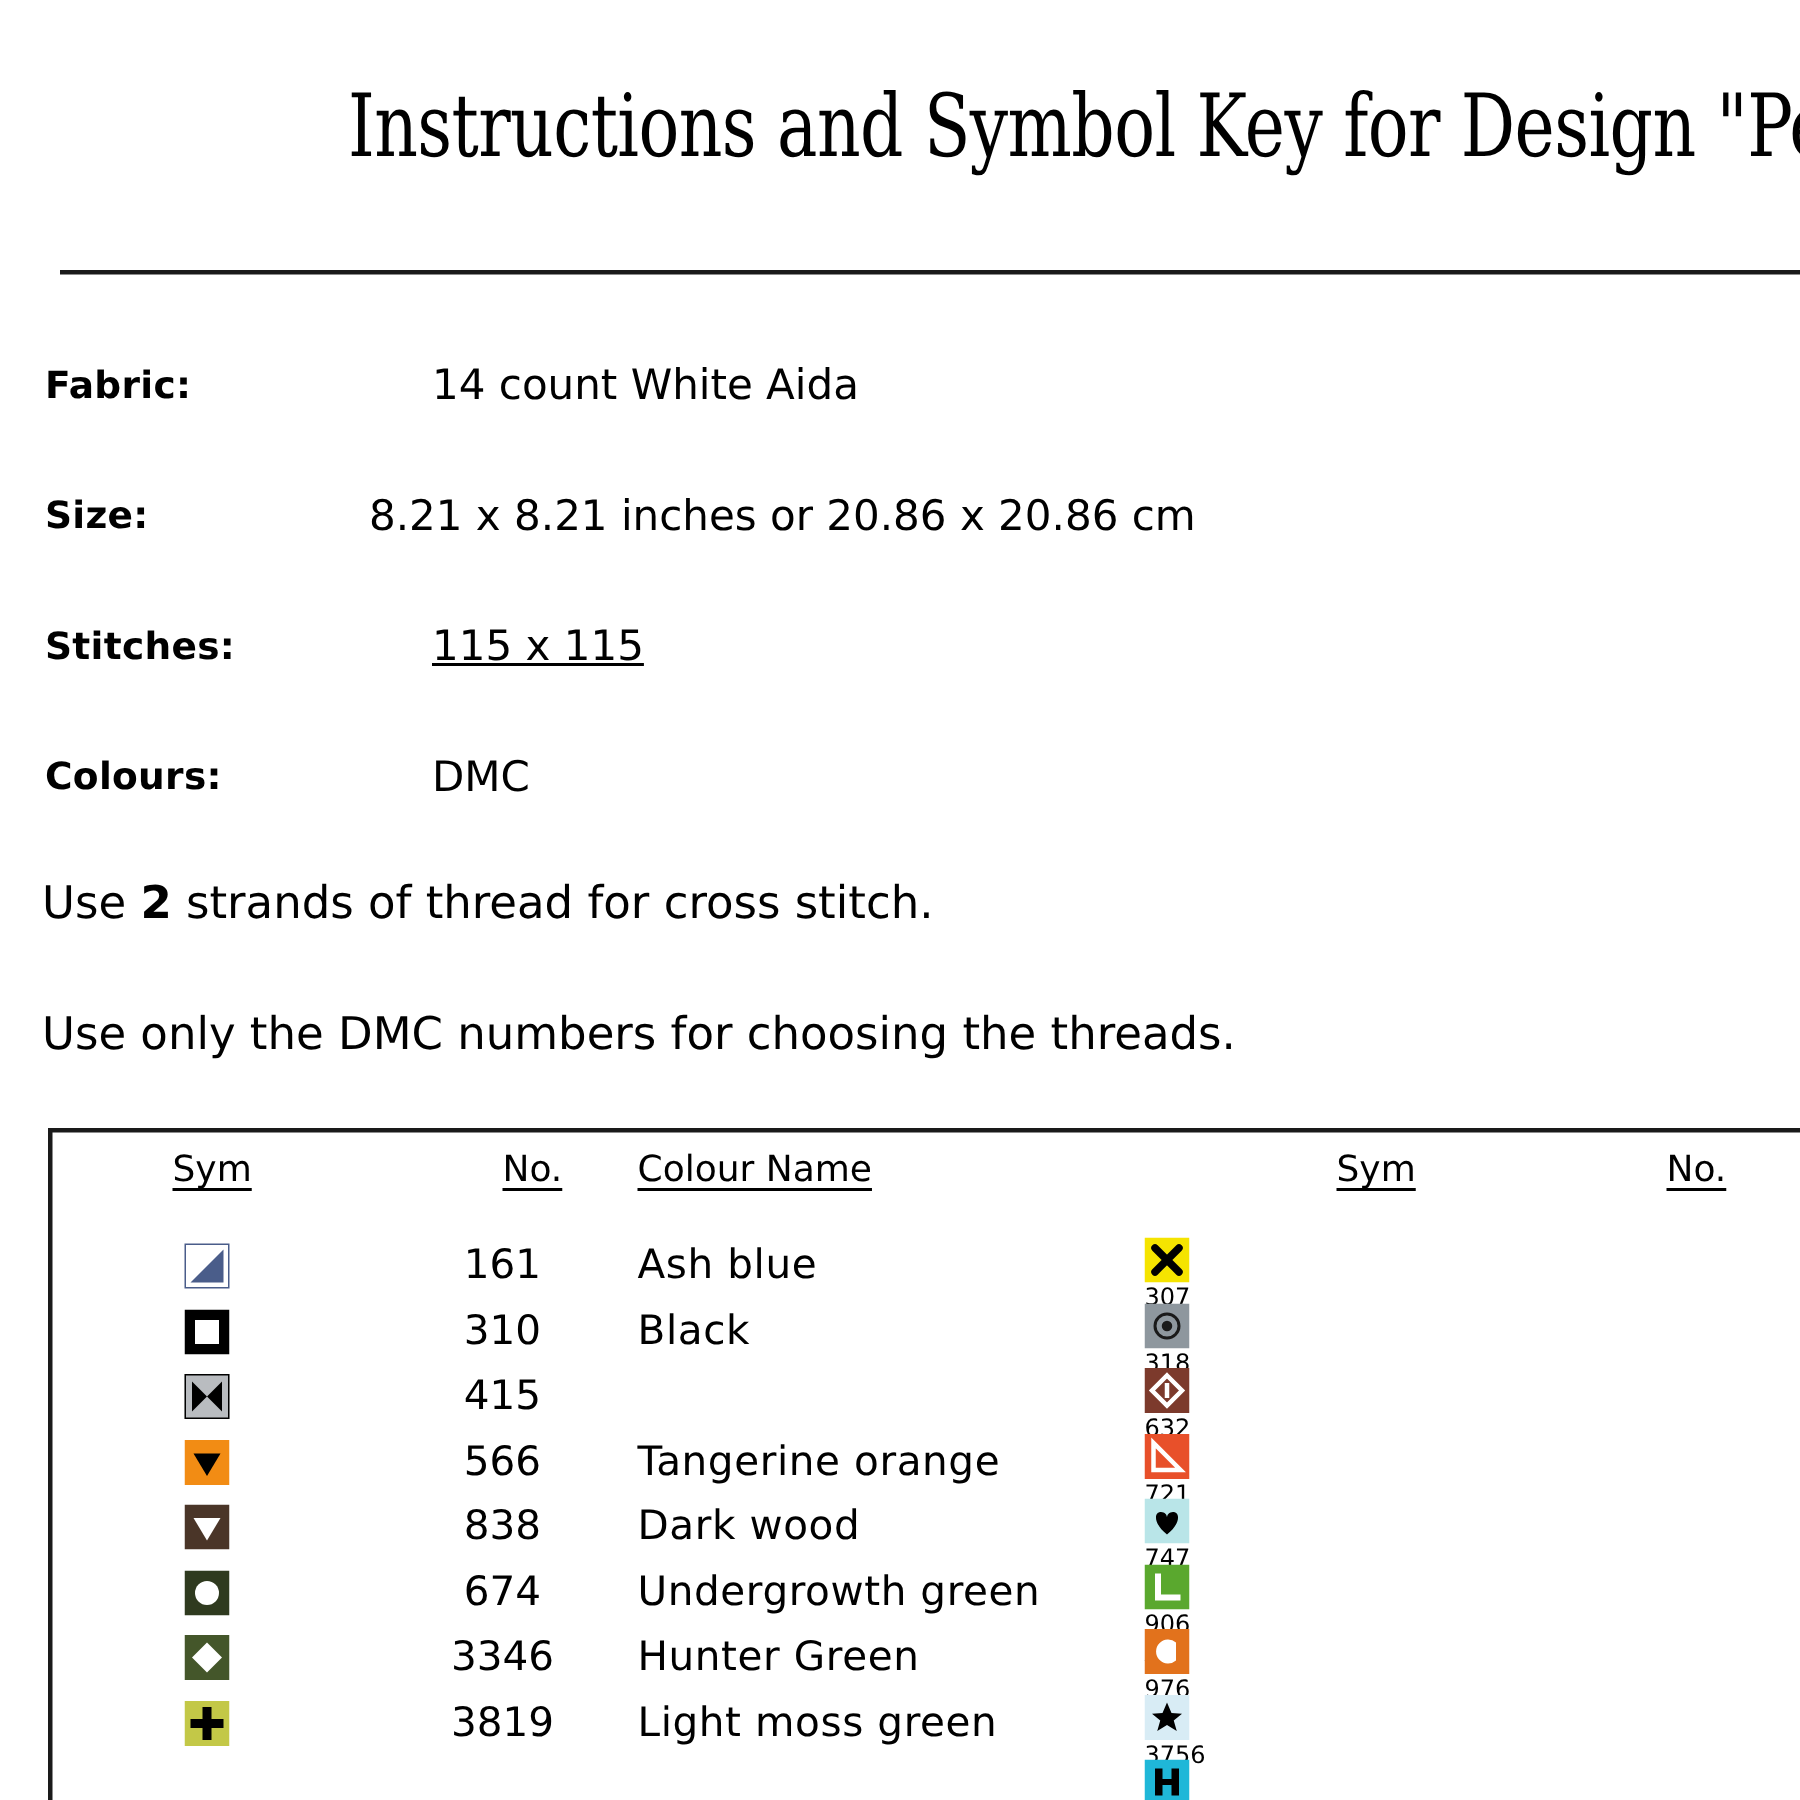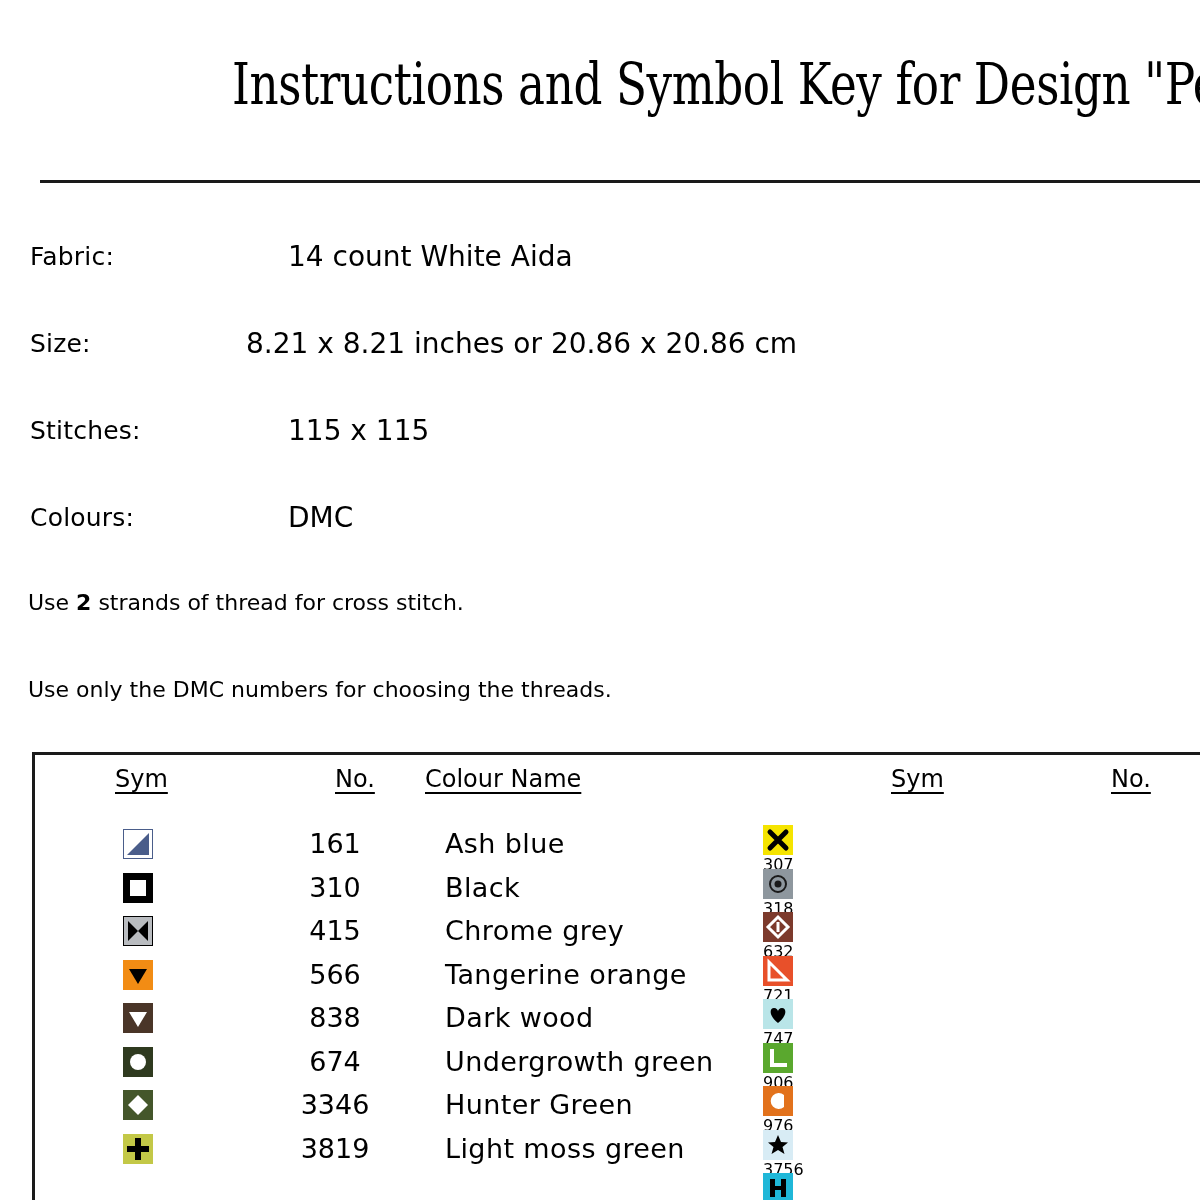--- a/index.html
+++ b/index.html
@@ -58,7 +58,7 @@
     position: absolute;
     left: 0;
     top: 0;
-    font-weight: normal;
+    font-weight: bold;
     font-size: 25px;
     letter-spacing: 0.2px;
     text-align: right;

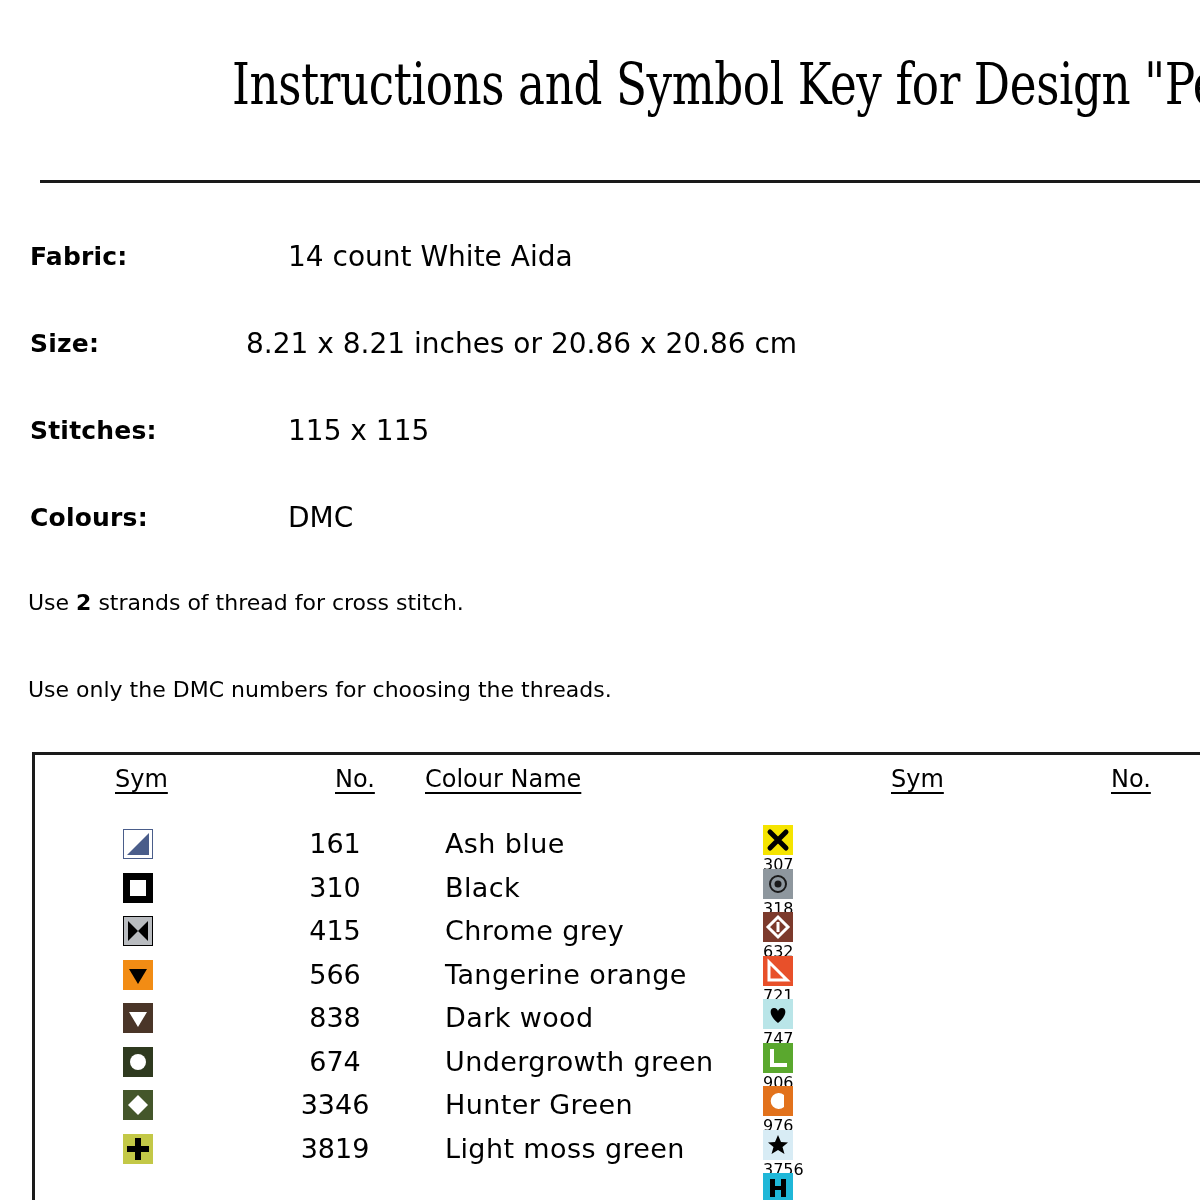--- a/index.html
+++ b/index.html
@@ -189,7 +189,7 @@
   </div>
   <div class="info-row" style="top:416px;">
     <span class="info-label">Stitches:</span>
-    <span class="info-value" style="left:258px;">115 x 115</span>
+    <span class="info-value" style="left:258px;text-decoration:underline;">115 x 115</span>
   </div>
   <div class="info-row" style="top:503px;">
     <span class="info-label">Colours:</span>

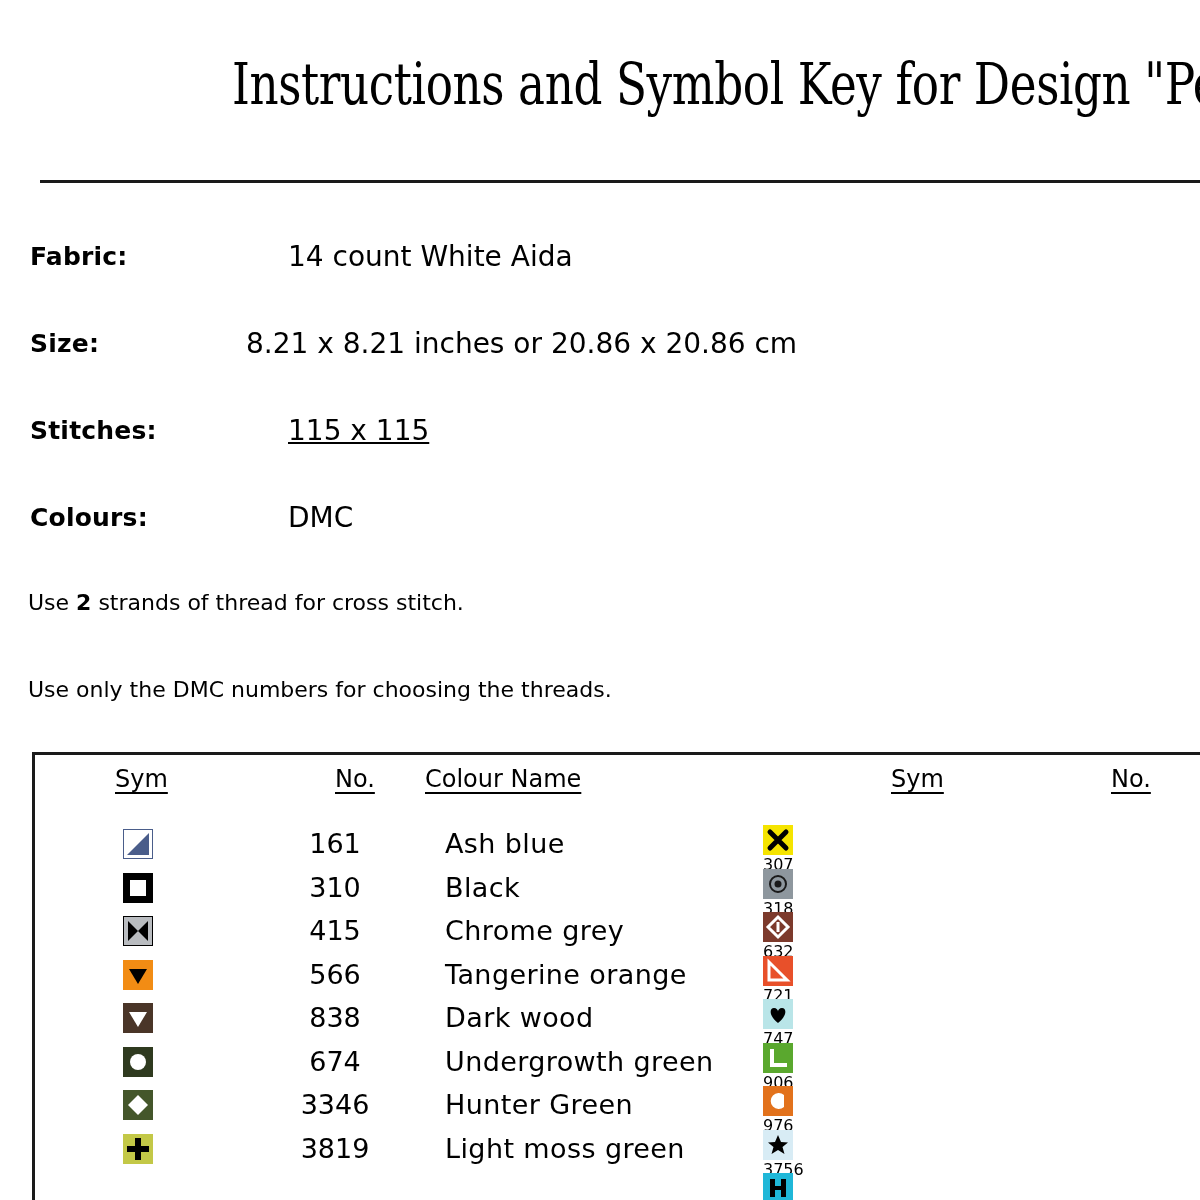--- a/index.html
+++ b/index.html
@@ -74,7 +74,7 @@
   .para {
     position: absolute;
     left: 28px;
-    font-size: 22px;
+    font-size: 30px;
     line-height: 32px;
     white-space: nowrap;
   }

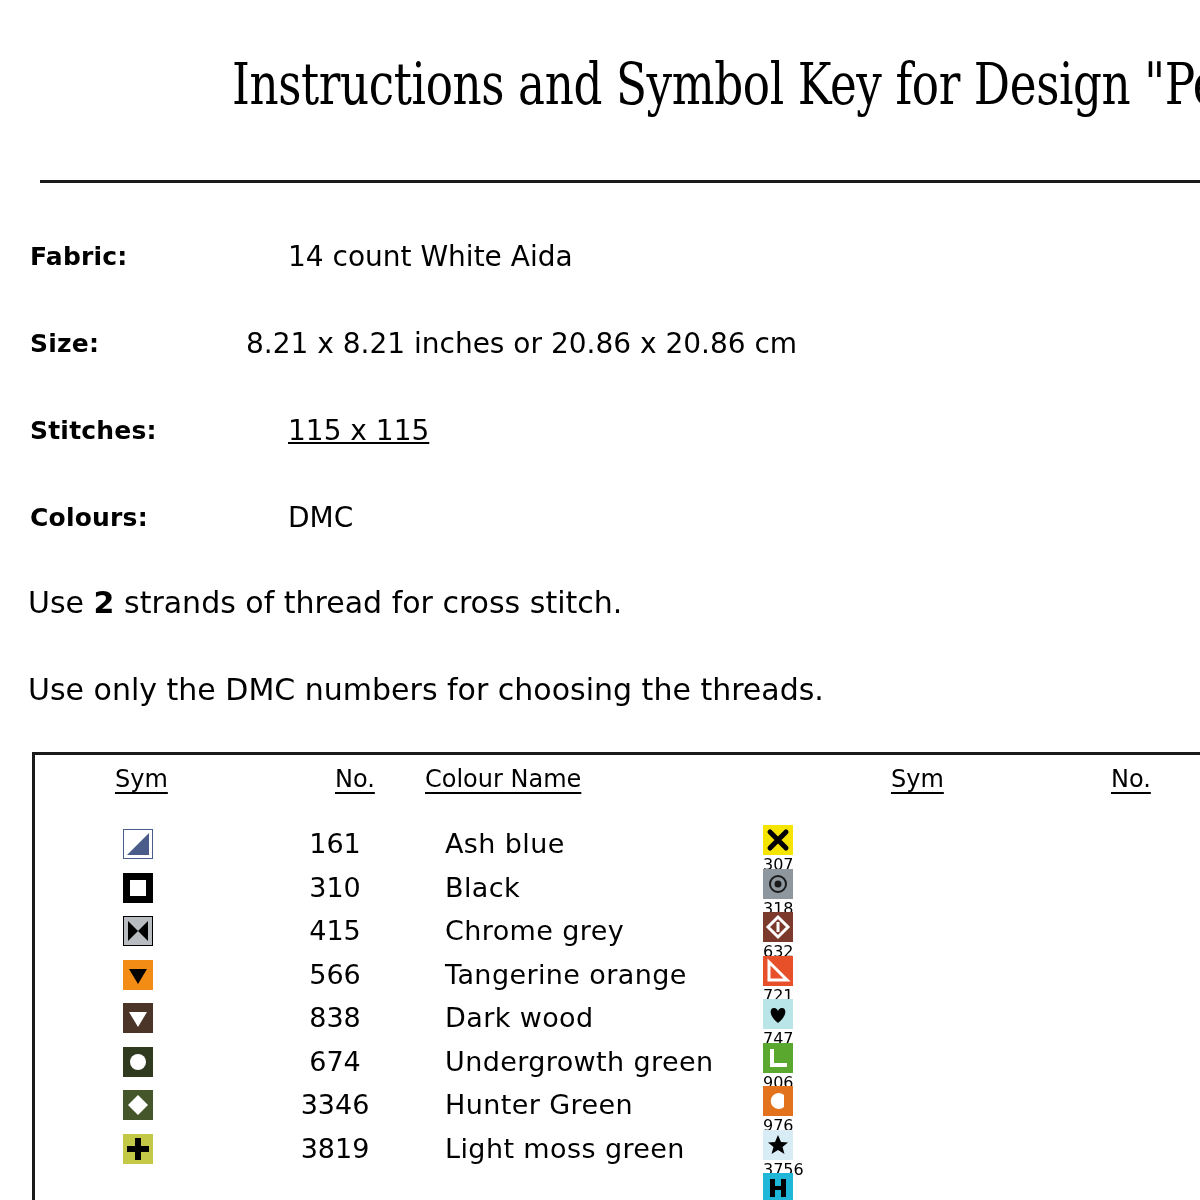--- a/index.html
+++ b/index.html
@@ -157,7 +157,6 @@
     line-height: 38px;
     white-space: nowrap;
     letter-spacing: 0.4px;
-    margin-left: 20px;
   }
   .name-cell-b { left: 438px; }
 

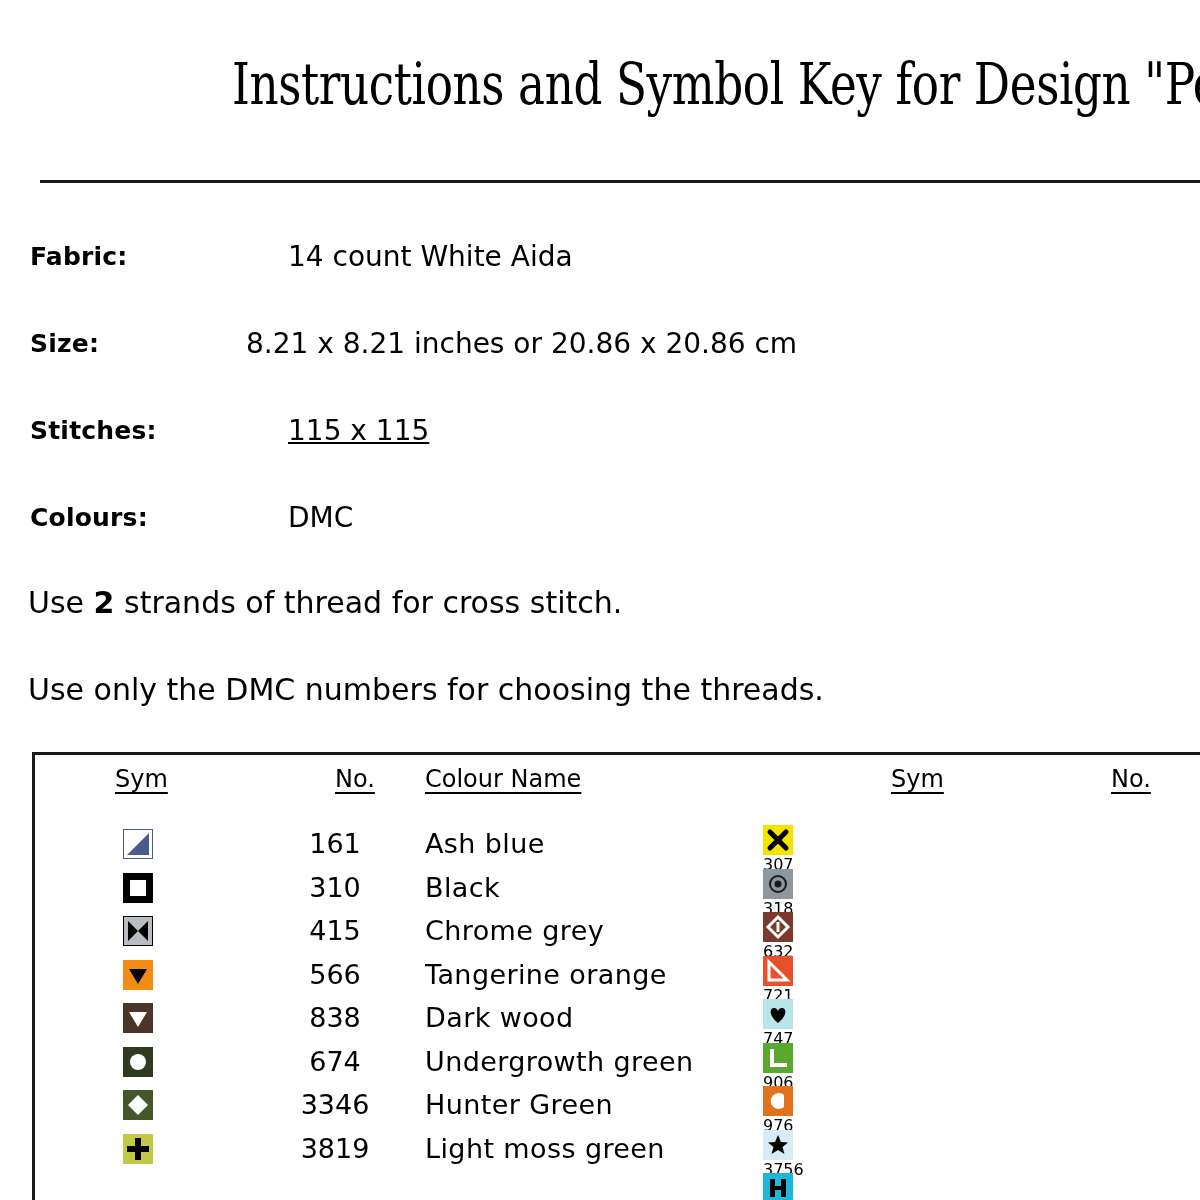--- a/index.html
+++ b/index.html
@@ -245,7 +245,6 @@
                 </span>
               </div>
               <div class="no-cell">415</div>
-              <div class="name-cell">Chrome grey</div>
             </div>
             <div class="row">
               <div class="sym-cell">

